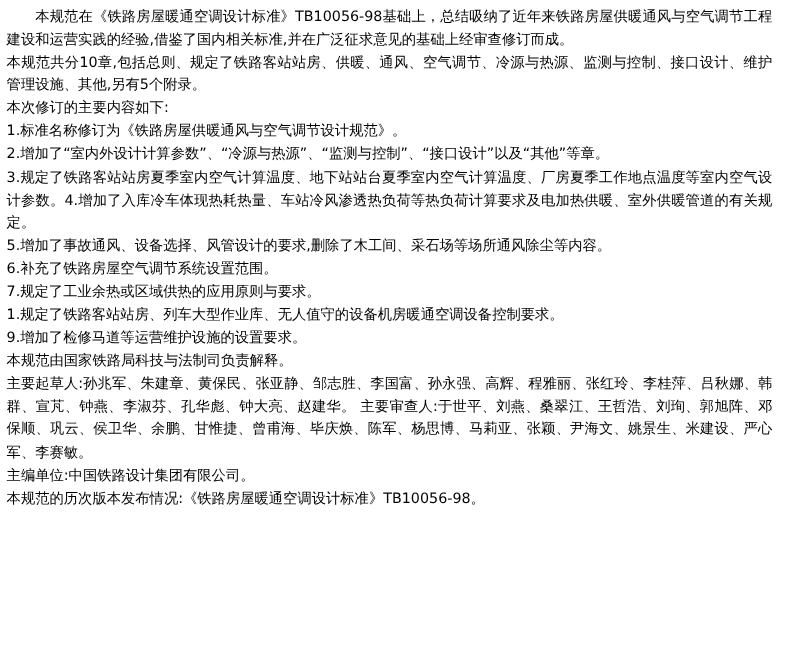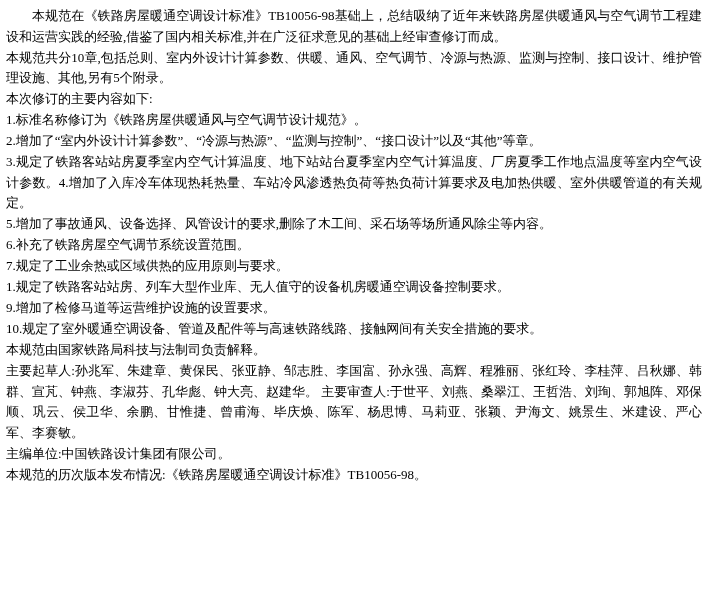--- a/index.html
+++ b/index.html
@@ -18,7 +18,6 @@
     box-sizing: border-box;
     width: 718px;
     padding: 6px 16px 0 6px;
-    font-family: Liberation Serif, serif;
   }
   .para {
     font-size: 13.0px;

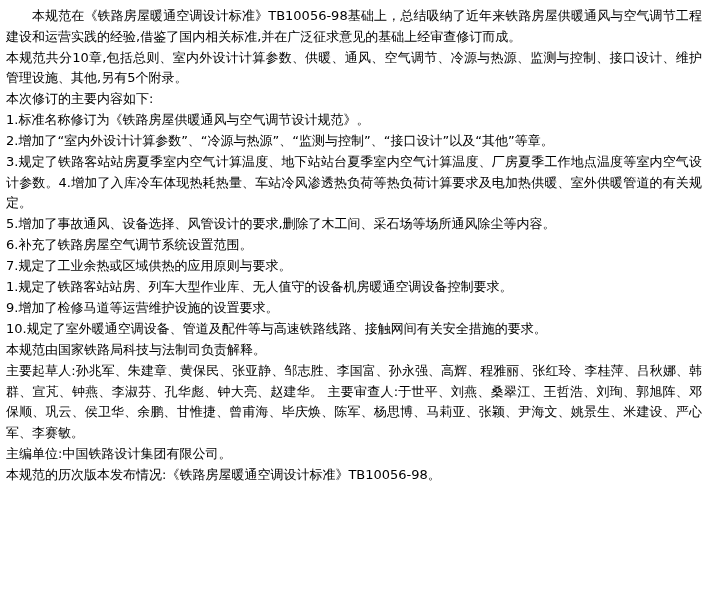--- a/index.html
+++ b/index.html
@@ -37,7 +37,7 @@
 
 <div class="doc">
   <p class="para indent">本规范在《铁路房屋暖通空调设计标准》TB10056-98基础上，总结吸纳了近年来铁路房屋供暖通风与空气调节工程建设和运营实践的经验,借鉴了国内相关标准,并在广泛征求意见的基础上经审查修订而成。</p>
-  <p class="para">本规范共分10章,包括总则、室内外设计计算参数、供暖、通风、空气调节、冷源与热源、监测与控制、接口设计、维护管理设施、其他,另有5个附录。</p>
+  <p class="para">本规范共分10章,包括总则、规定了铁路客站站房、供暖、通风、空气调节、冷源与热源、监测与控制、接口设计、维护管理设施、其他,另有5个附录。</p>
   <p class="para">本次修订的主要内容如下:</p>
   <p class="para">1.标准名称修订为《铁路房屋供暖通风与空气调节设计规范》。</p>
   <p class="para">2.增加了“室内外设计计算参数”、“冷源与热源”、“监测与控制”、“接口设计”以及“其他”等章。</p>

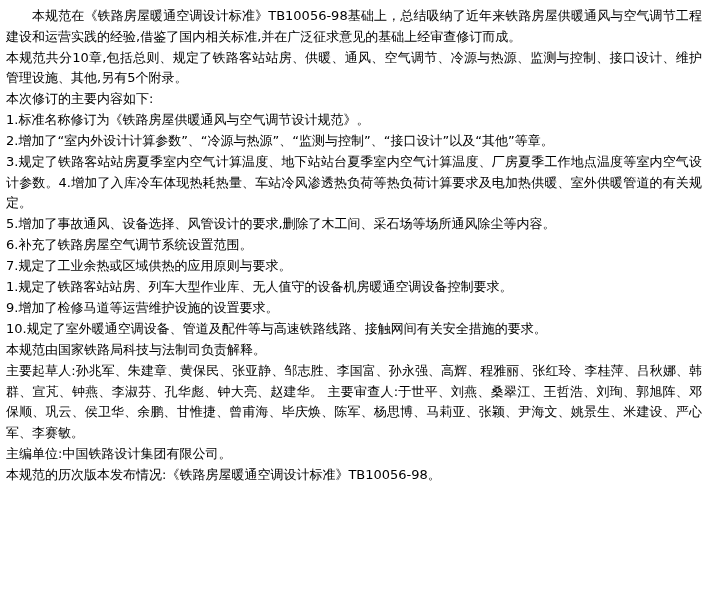--- a/index.html
+++ b/index.html
@@ -47,7 +47,6 @@
   <p class="para">7.规定了工业余热或区域供热的应用原则与要求。</p>
   <p class="para">1.规定了铁路客站站房、列车大型作业库、无人值守的设备机房暖通空调设备控制要求。</p>
   <p class="para">9.增加了检修马道等运营维护设施的设置要求。</p>
-  <p class="para">10.规定了室外暖通空调设备、管道及配件等与高速铁路线路、接触网间有关安全措施的要求。</p>
   <p class="para">本规范由国家铁路局科技与法制司负责解释。</p>
   <p class="para">主要起草人:孙兆军、朱建章、黄保民、张亚静、邹志胜、李国富、孙永强、高辉、程雅丽、张红玲、李桂萍、吕秋娜、韩群、宣芃、钟燕、李淑芬、孔华彪、钟大亮、赵建华。 主要审查人:于世平、刘燕、桑翠江、王哲浩、刘珣、郭旭阵、邓保顺、巩云、侯卫华、余鹏、甘惟捷、曾甫海、毕庆焕、陈军、杨思博、马莉亚、张颖、尹海文、姚景生、米建设、严心军、李赛敏。</p>
   <p class="para">主编单位:中国铁路设计集团有限公司。</p>

